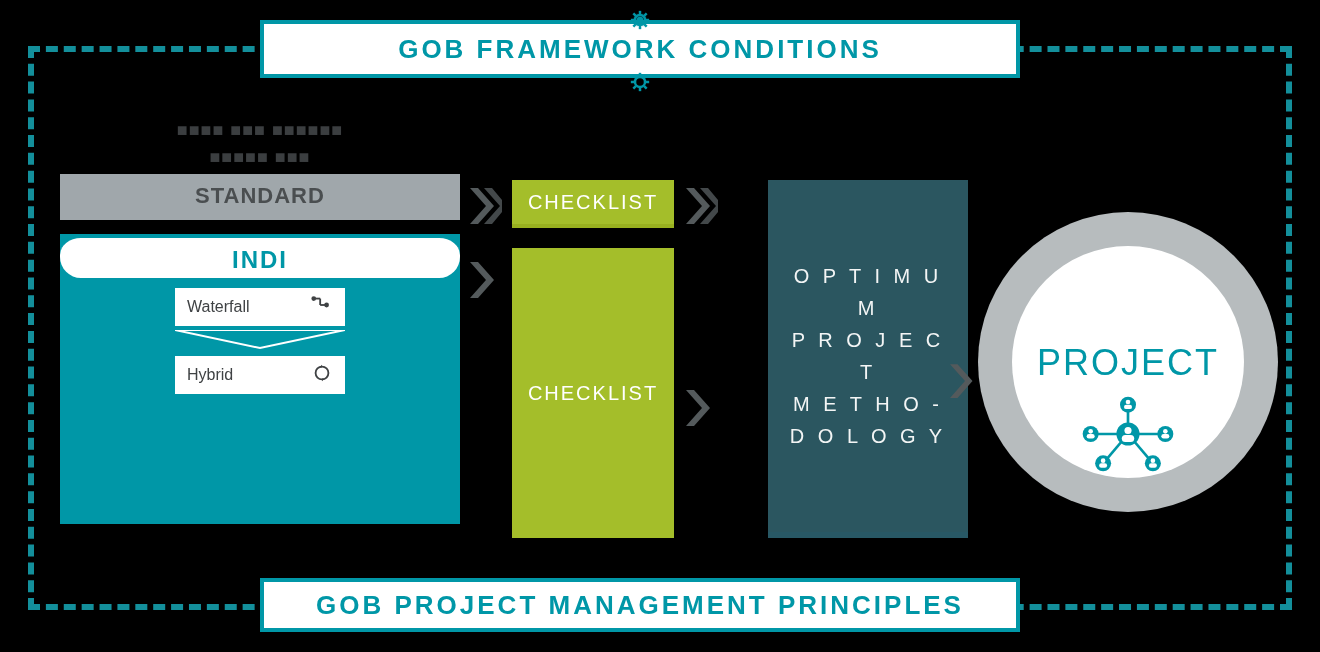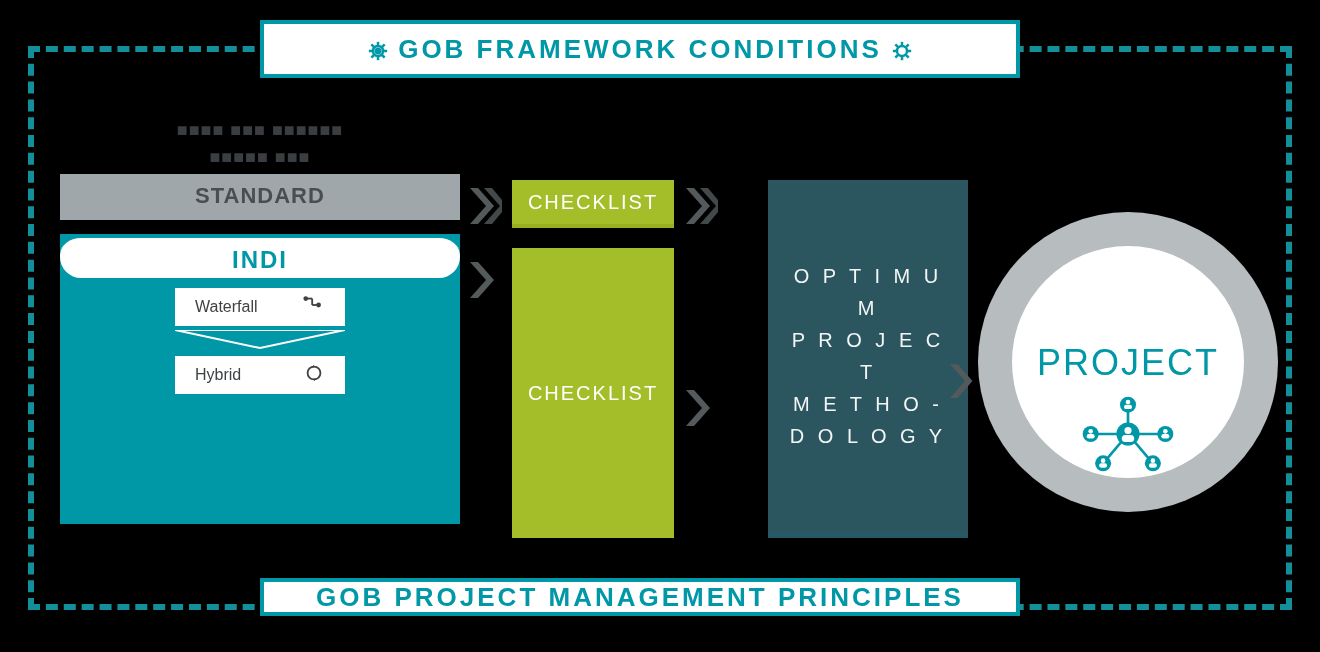--- a/index.html
+++ b/index.html
@@ -48,6 +48,7 @@
     justify-content: center;
     z-index: 5;
     text-align: center;
+    flex-direction: column;
   }
   .title-top {
     left: 260px;

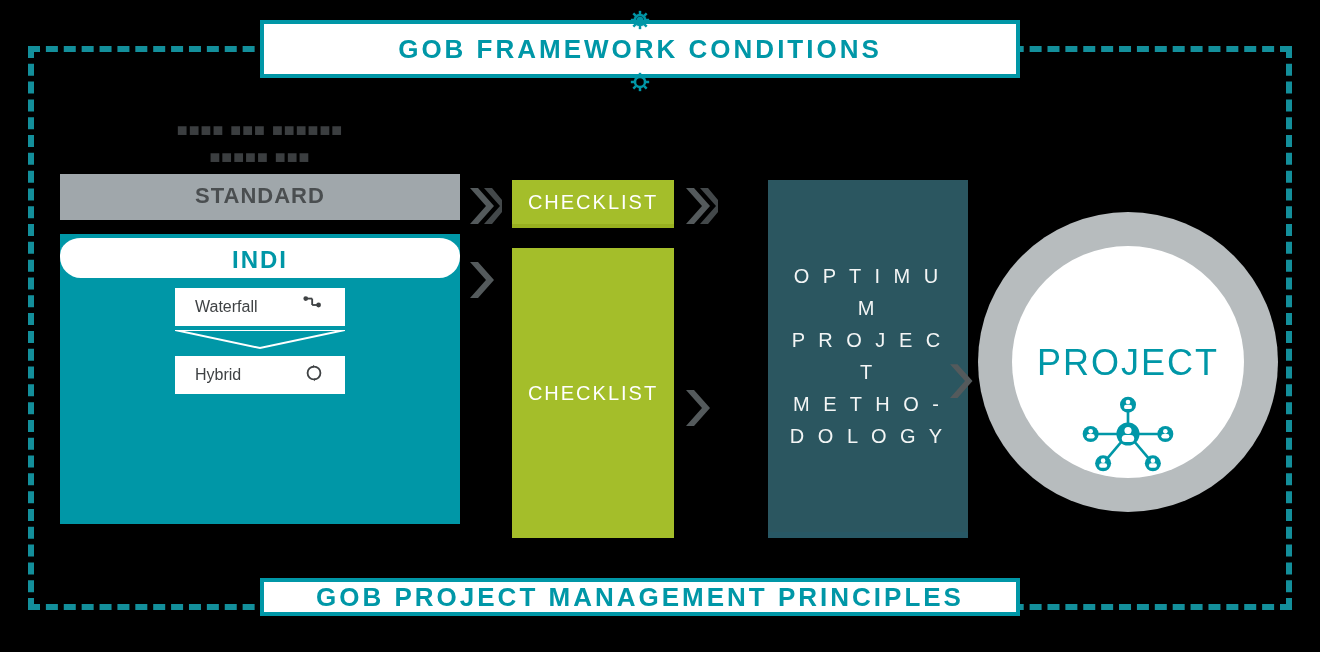--- a/index.html
+++ b/index.html
@@ -136,7 +136,7 @@
     display: flex;
     align-items: center;
     justify-content: space-between;
-    padding: 0 20px;
+    padding: 0 12px;
     margin-bottom: 8px;
   }
   .funnel {

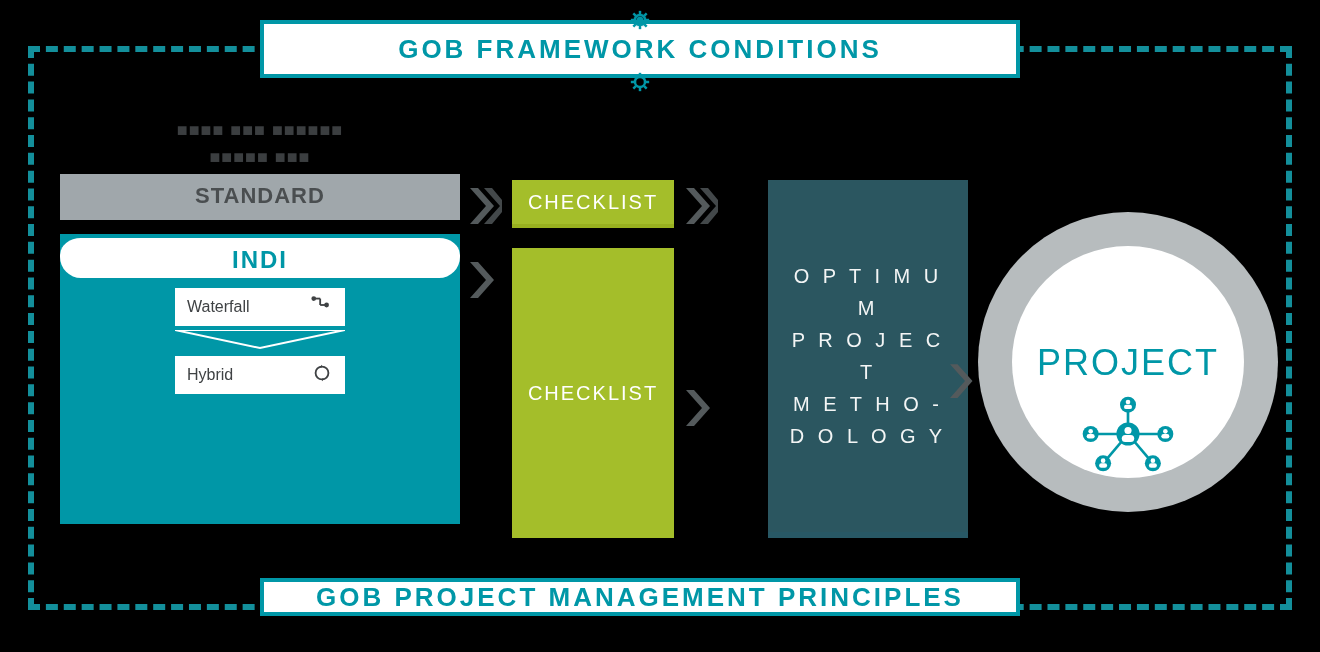--- a/index.html
+++ b/index.html
@@ -60,7 +60,7 @@
     left: 260px;
     top: 578px;
     width: 760px;
-    height: 38px;
+    height: 54px;
   }
   .gear {
     width: 20px; height: 20px;

